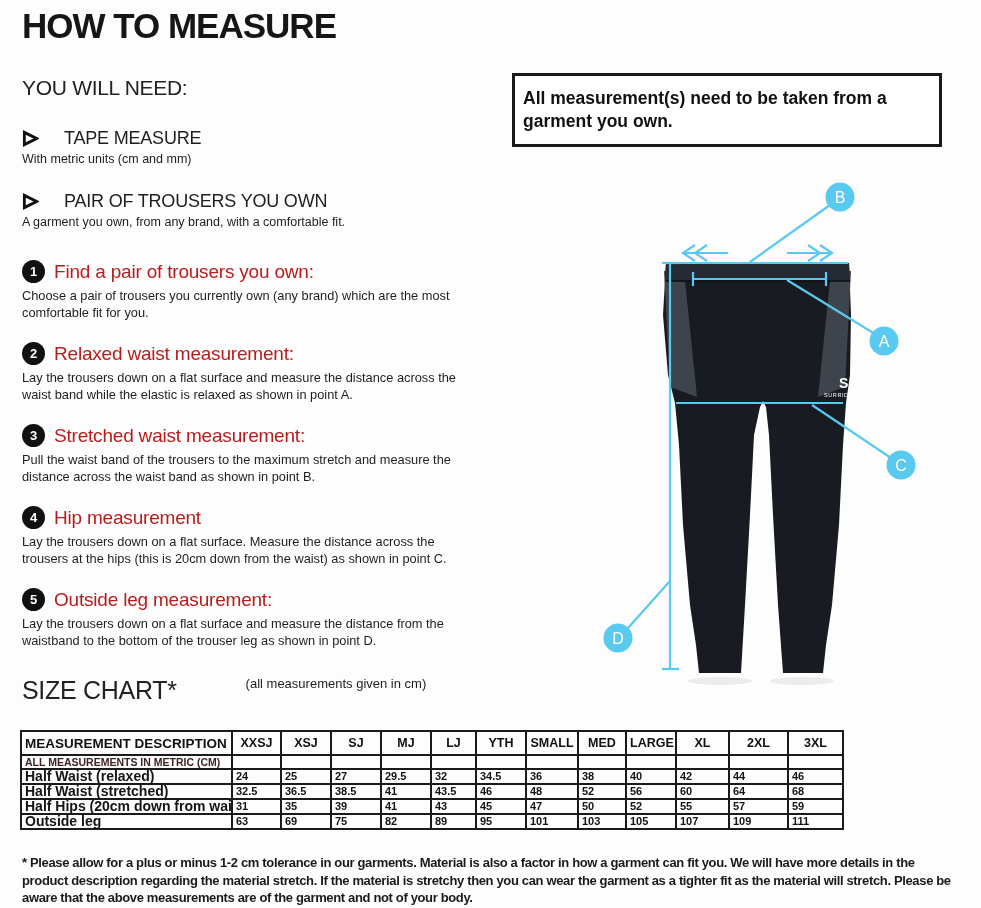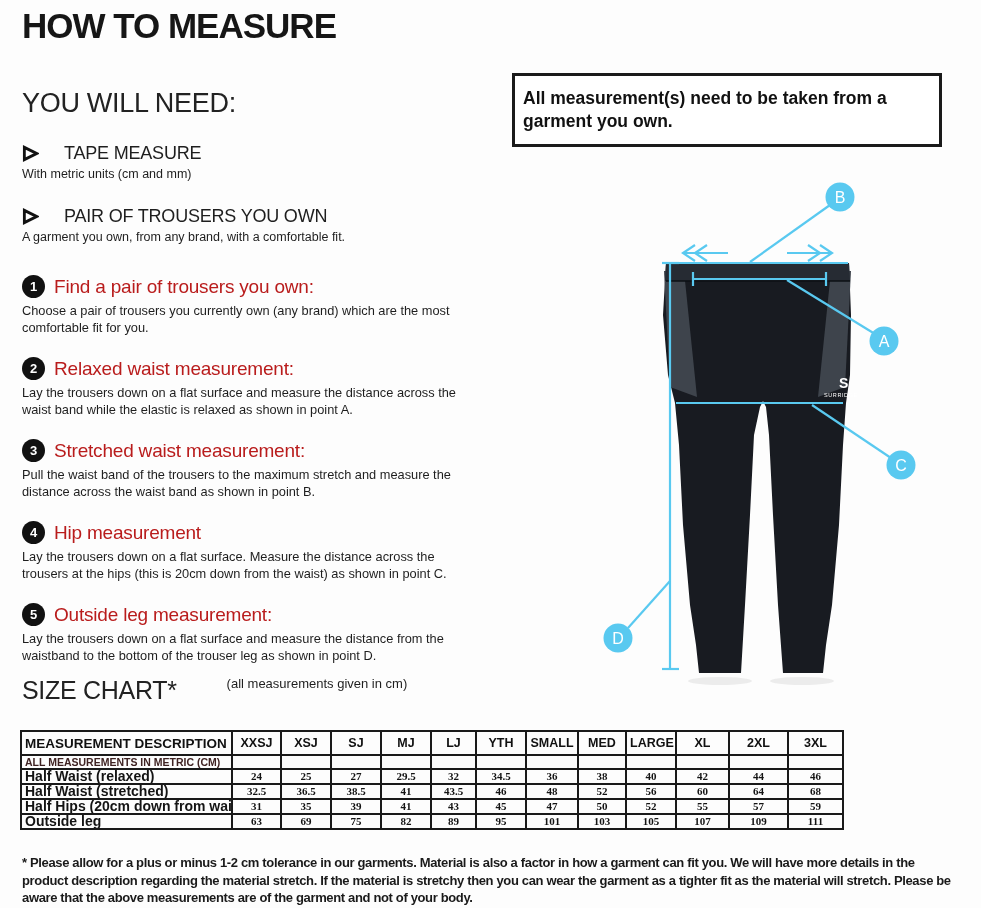--- a/index.html
+++ b/index.html
@@ -12,7 +12,7 @@
   
   .left-col{position:absolute;left:22px;top:0;width:472px;}
   .page-title{margin:6px 0 0;font-size:35px;line-height:40px;font-weight:700;letter-spacing:-1px;color:#161616;}
-  .need-heading{margin-top:42px;font-size:27px;line-height:30px;font-weight:400;letter-spacing:-0.3px;color:#222;}
+  .need-heading{margin-top:27px;font-size:21px;line-height:30px;font-weight:400;letter-spacing:-0.3px;color:#222;}
   .need-item{margin-top:25px;}
   .need-item .row{display:flex;align-items:center;gap:25px;}
   .tri-icon{width:17px;height:17px;flex:0 0 auto;display:block;}

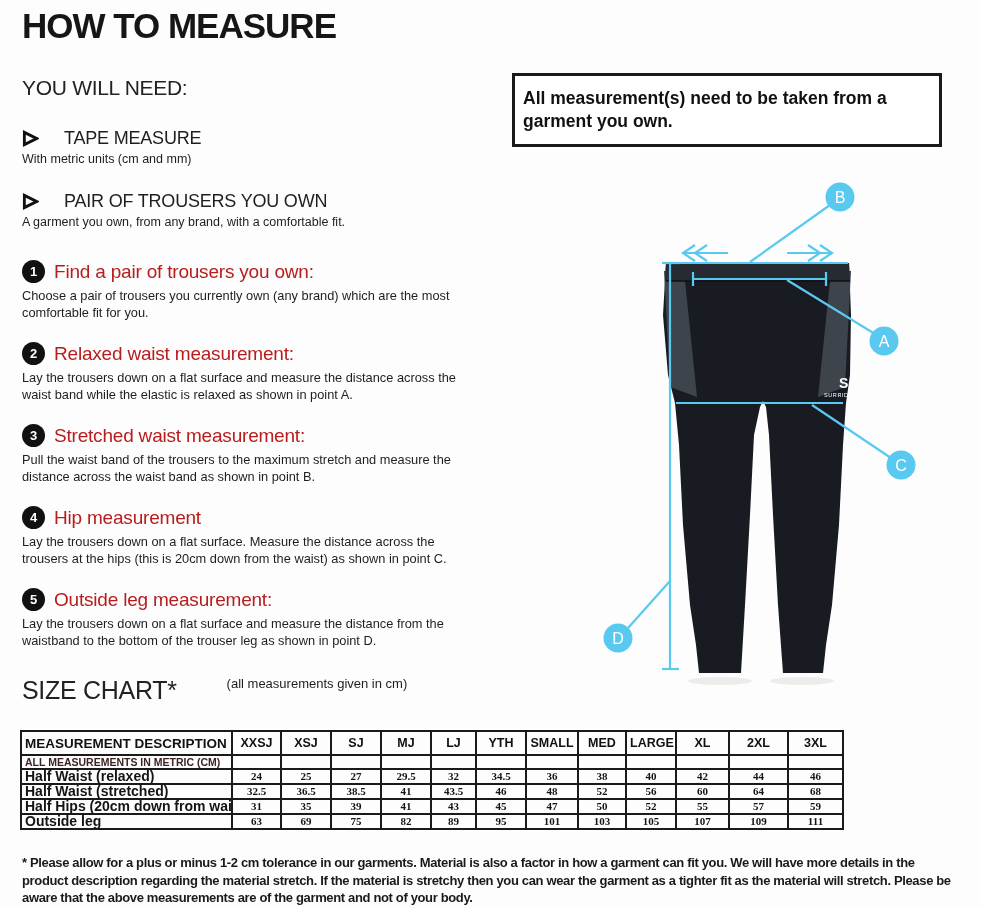--- a/index.html
+++ b/index.html
@@ -34,7 +34,7 @@
   
   .chart-head{position:absolute;left:22px;top:676px;display:flex;align-items:flex-start;}
   .chart-title{font-size:25px;font-weight:400;letter-spacing:-0.3px;color:#222;}
-  .chart-sub{font-size:13px;font-weight:400;margin-left:50px;color:#1e1e1e;}
+  .chart-sub{font-size:13px;font-weight:400;margin-left:69px;color:#1e1e1e;}
   table.size-table{position:absolute;left:20px;top:730px;width:822px;border-collapse:collapse;table-layout:fixed;}
   table.size-table th,table.size-table td{border:2px solid #1a1a1a;padding:0 3px;overflow:hidden;white-space:nowrap;}
   th.desc-h{font-size:13.5px;font-weight:700;text-align:left;height:22px;color:#111;border-radius:10px;}

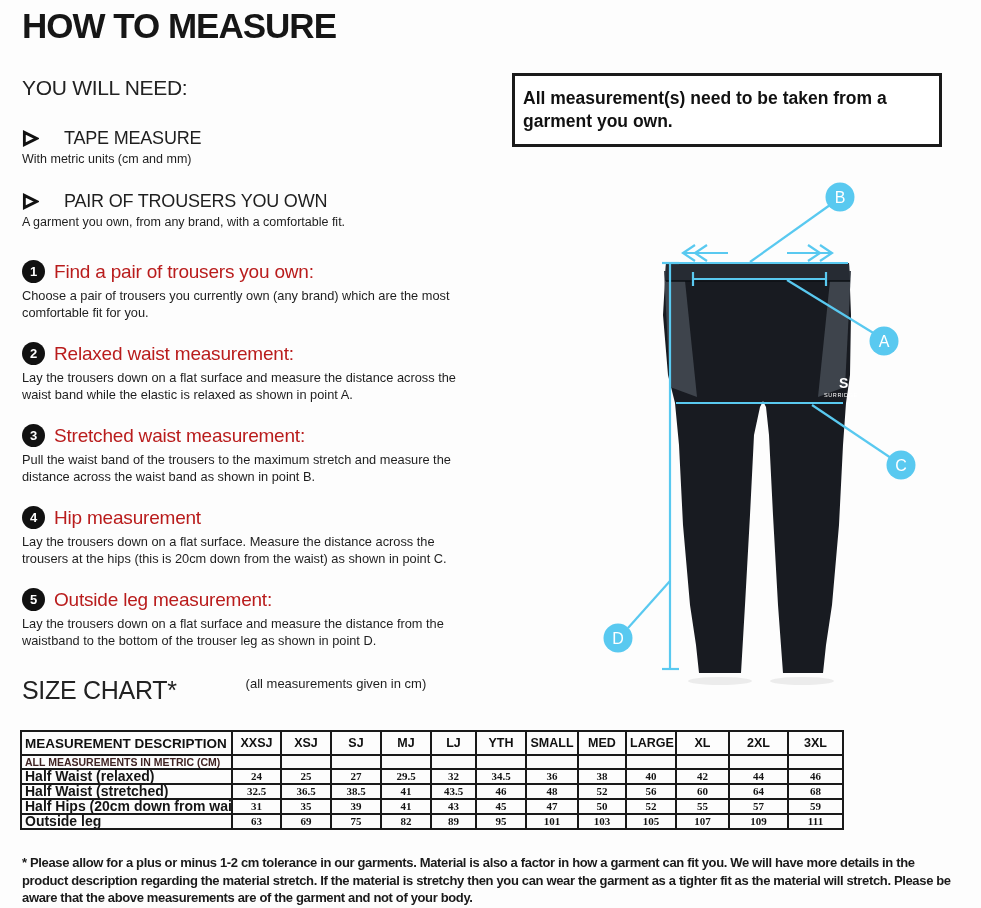--- a/index.html
+++ b/index.html
@@ -41,7 +41,7 @@
   th.size-h{font-size:12.5px;font-weight:700;text-align:center;color:#111;}
   td.metric-note{font-size:10.5px;font-weight:700;color:#3f2323;height:12px;line-height:12px;}
   td.row-label{font-size:14px;font-weight:700;text-align:left;height:13px;line-height:13px;color:#141414;}
-  td.val{font-size:11px;font-weight:700;text-align:center;height:13px;line-height:13px;color:#141414;font-family:Liberation Serif, serif;}
+  td.val{font-size:11px;font-weight:700;height:13px;line-height:13px;color:#141414;}
   
   .footer-note{position:absolute;left:22px;top:854px;width:934px;
     font-size:13px;line-height:17.5px;font-weight:700;letter-spacing:-0.35px;color:#1a1a1a;}

